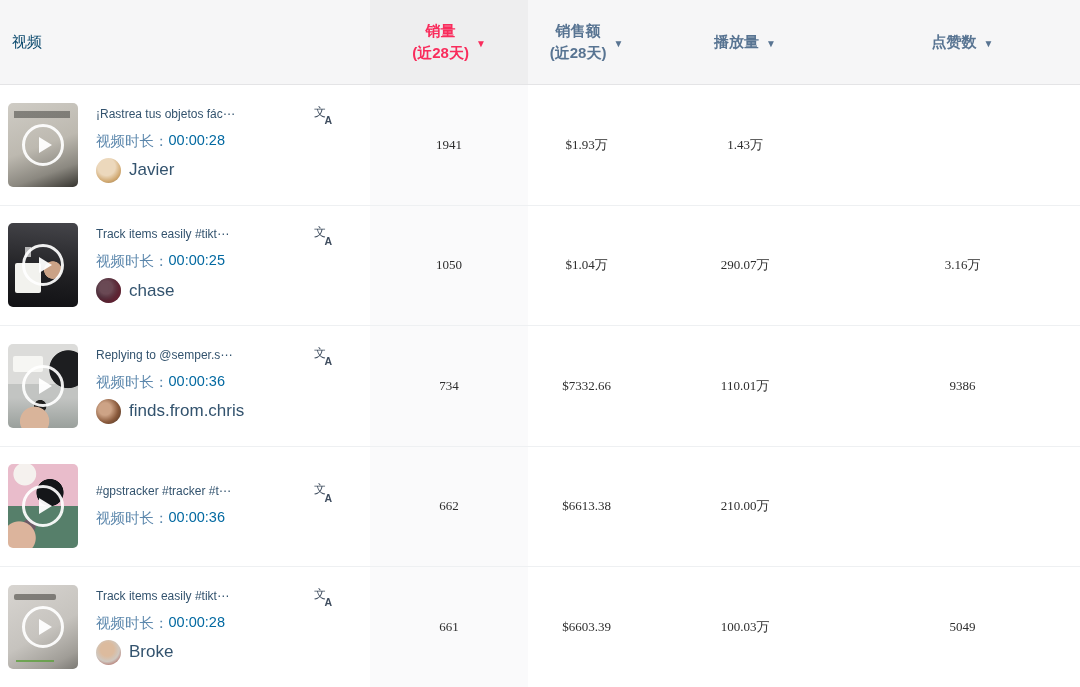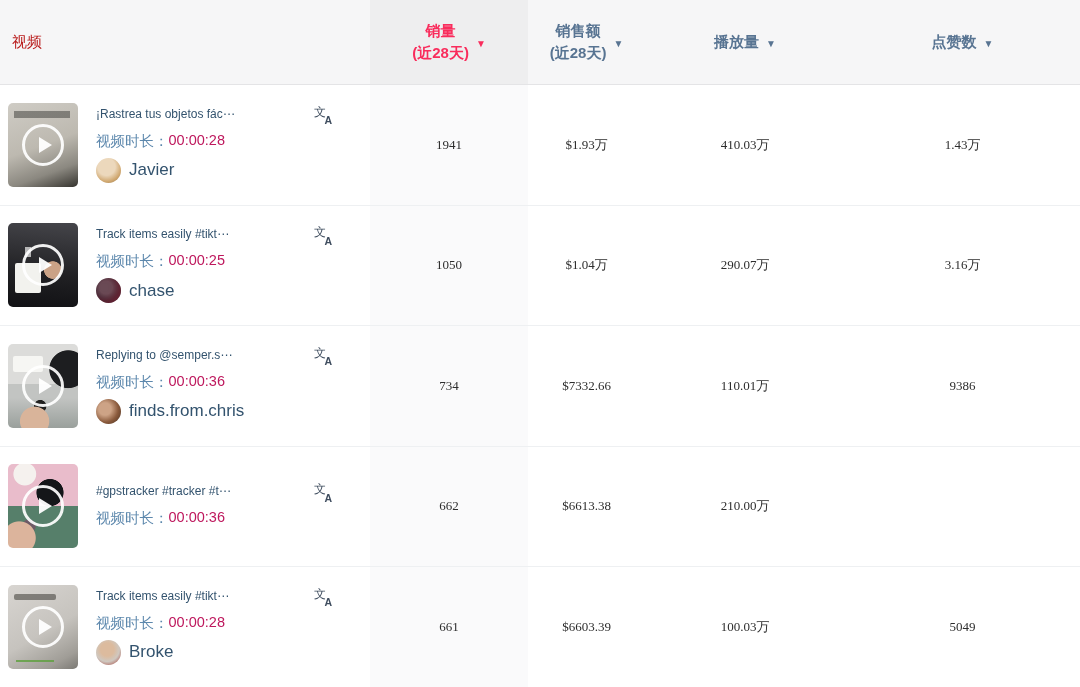--- a/index.html
+++ b/index.html
@@ -25,7 +25,7 @@
   }
   .th-video {
     justify-content:flex-start; padding-left:12px;
-    color:#b91c1c; font-weight:500; cursor:default;
+    color:#0c4a6e; font-weight:500; cursor:default;
   }
   .th-sales { background:#eeeeef; color:#f92c5c; }
   .th-lines { display:flex; flex-direction:column; align-items:center; line-height:1.45; }

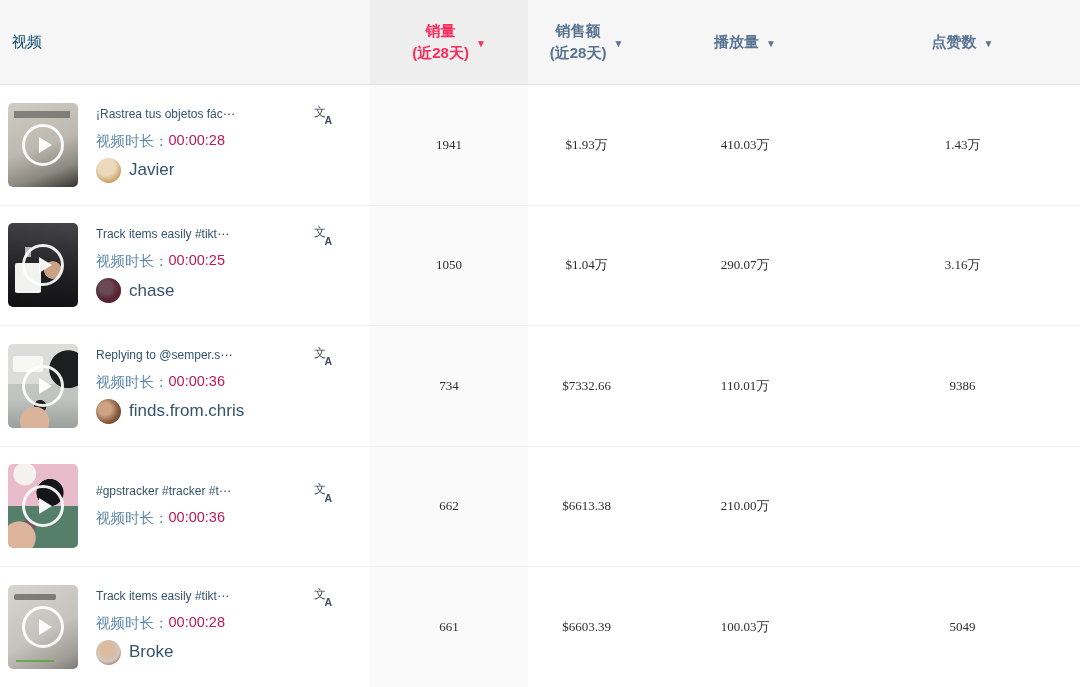--- a/index.html
+++ b/index.html
@@ -91,7 +91,7 @@
   .trans .en { position:absolute; right:0; bottom:-1px; font-size:10.5px; font-weight:700; line-height:1; }
   .dur-line { font-size:14.5px; display:flex; }
   .dur-label { color:#5d88ad; }
-  .dur { color:#be185d; }
+  .dur { color:#0369a1; }
   .author-line { display:flex; align-items:center; gap:8px; cursor:pointer; }
   .avatar { width:25px; height:25px; border-radius:50%; flex:0 0 25px; }
   .a1 { background:radial-gradient(circle at 42% 35%,#ecd8bc 0 40%,#d0a870 68%,#8d6f4c 100%); }

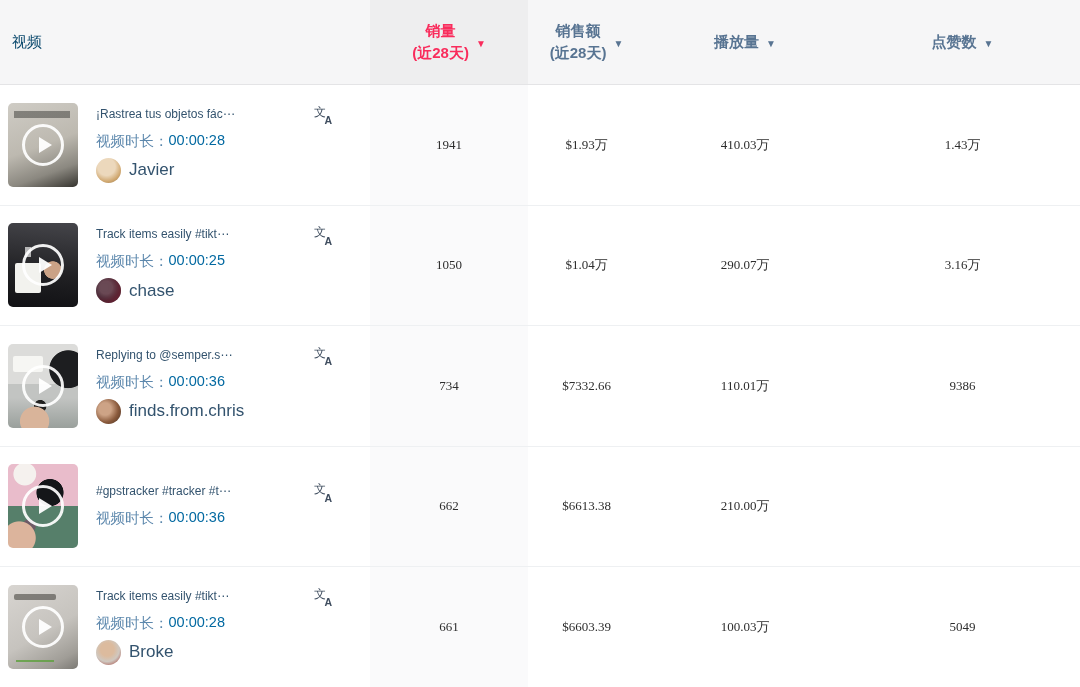--- a/index.html
+++ b/index.html
@@ -162,7 +162,6 @@
     </div>
     <div class="cell num sales-col">1941</div>
     <div class="cell num">$1.93万</div>
-    <div class="cell num">410.03万</div>
     <div class="cell num">1.43万</div>
   </div>
 

